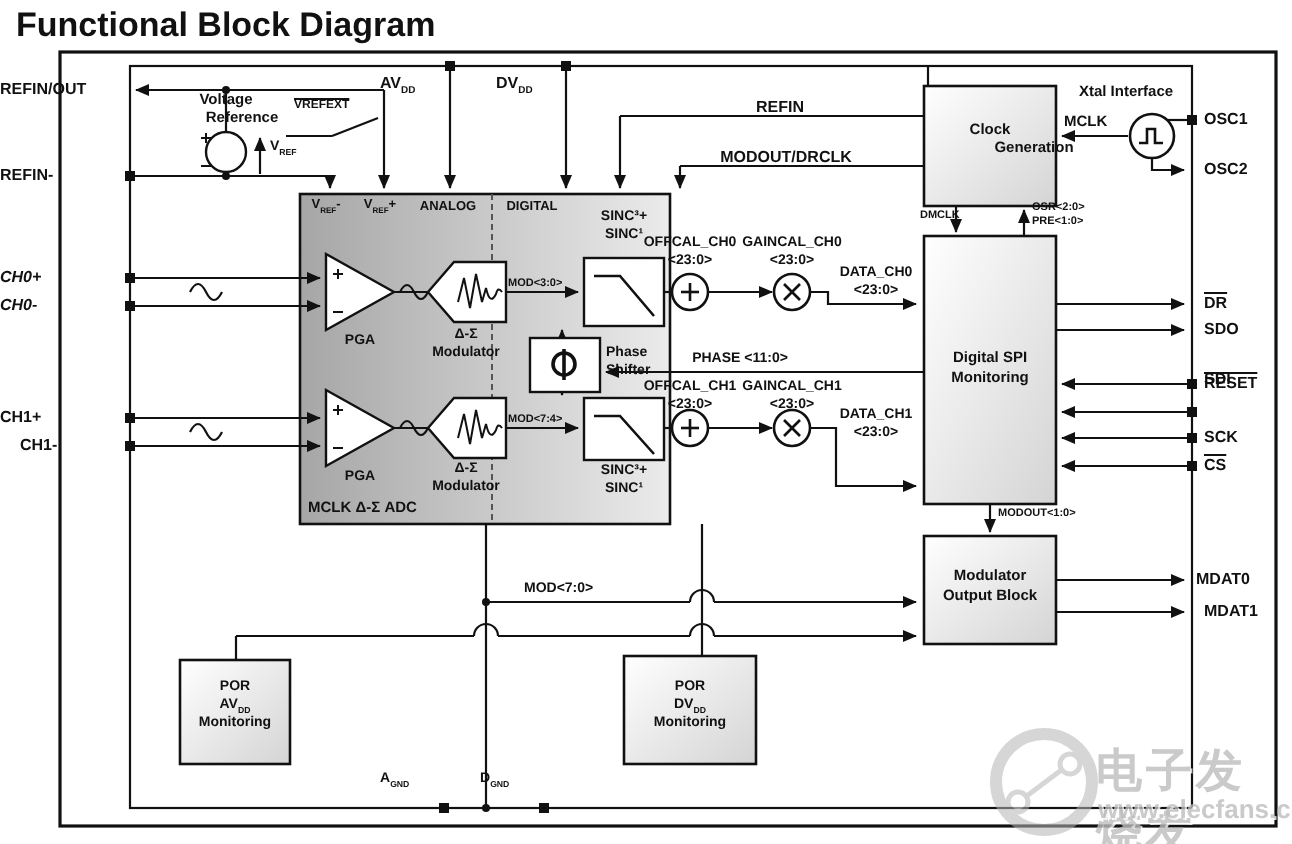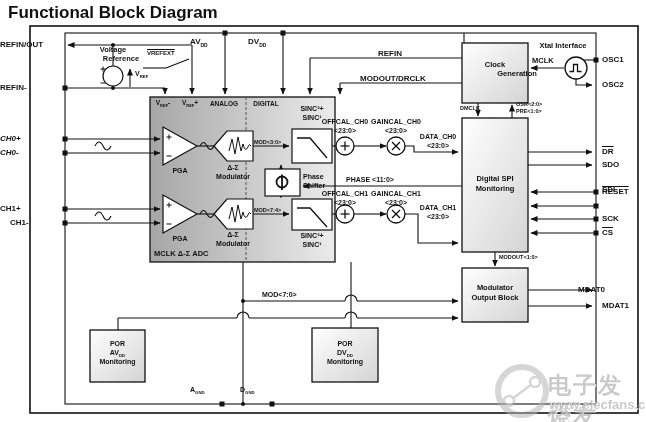--- a/index.html
+++ b/index.html
@@ -306,7 +306,7 @@
 <div class="lbl" style="left:602px;top:185px;">SDI</div>
 <div class="lbl" style="left:602px;top:214px;">SCK</div>
 <div class="lbl ov" style="left:602px;top:228px;">CS</div>
-<div class="lbl" style="left:578px;top:285px;">MDAT0</div>
+<div class="lbl" style="left:598px;top:285px;">MDAT0</div>
 <div class="lbl" style="left:602px;top:301px;">MDAT1</div>
 
 <div class="lbl s7 r" style="left:190px;top:386px;width:30px;"><span>A</span><sub>GND</sub></div>

